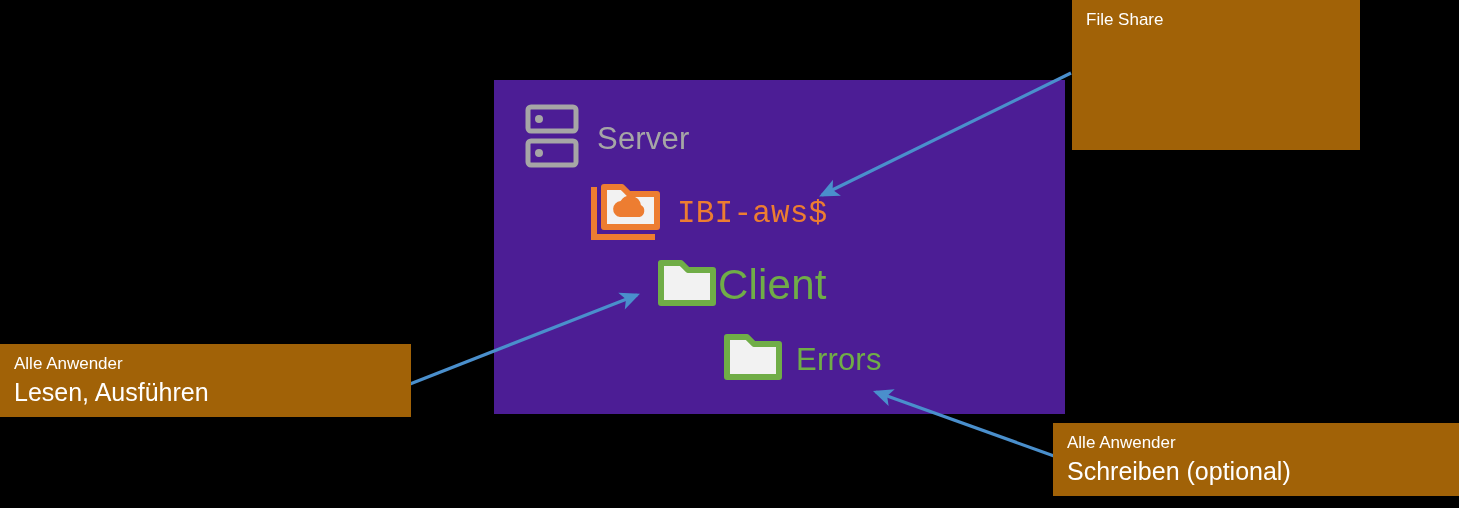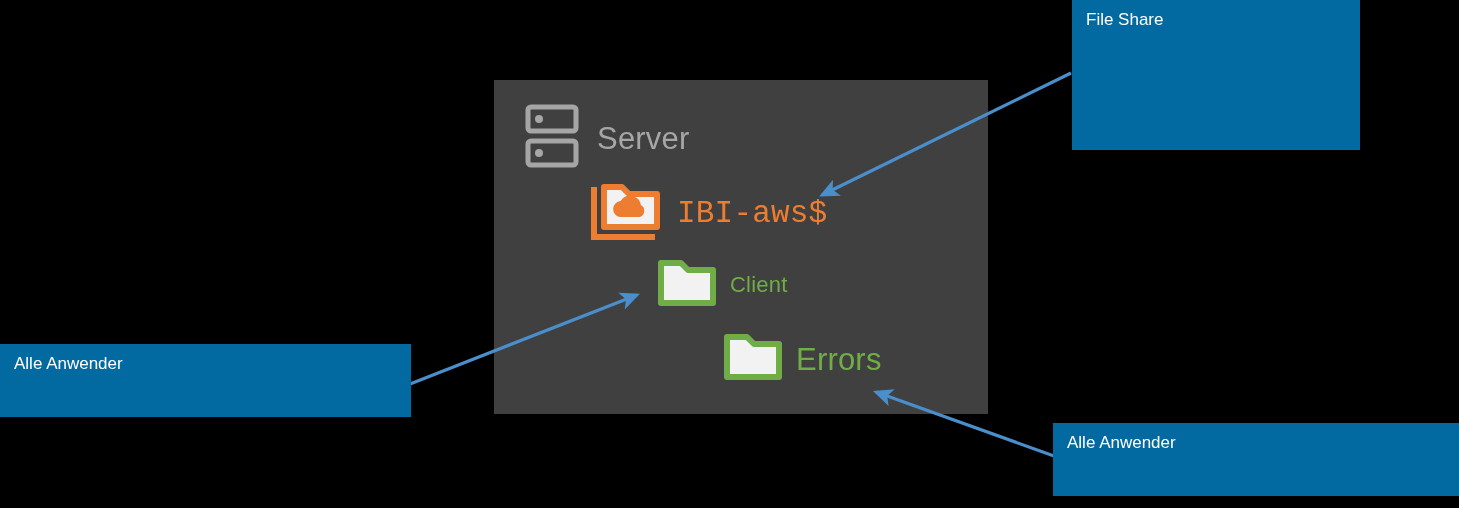--- a/index.html
+++ b/index.html
@@ -78,7 +78,7 @@
   
   .callout {
     position: absolute;
-    background: #0369a1;
+    background: #a16207;
     box-sizing: border-box;
     color: #FFFFFF;
   }

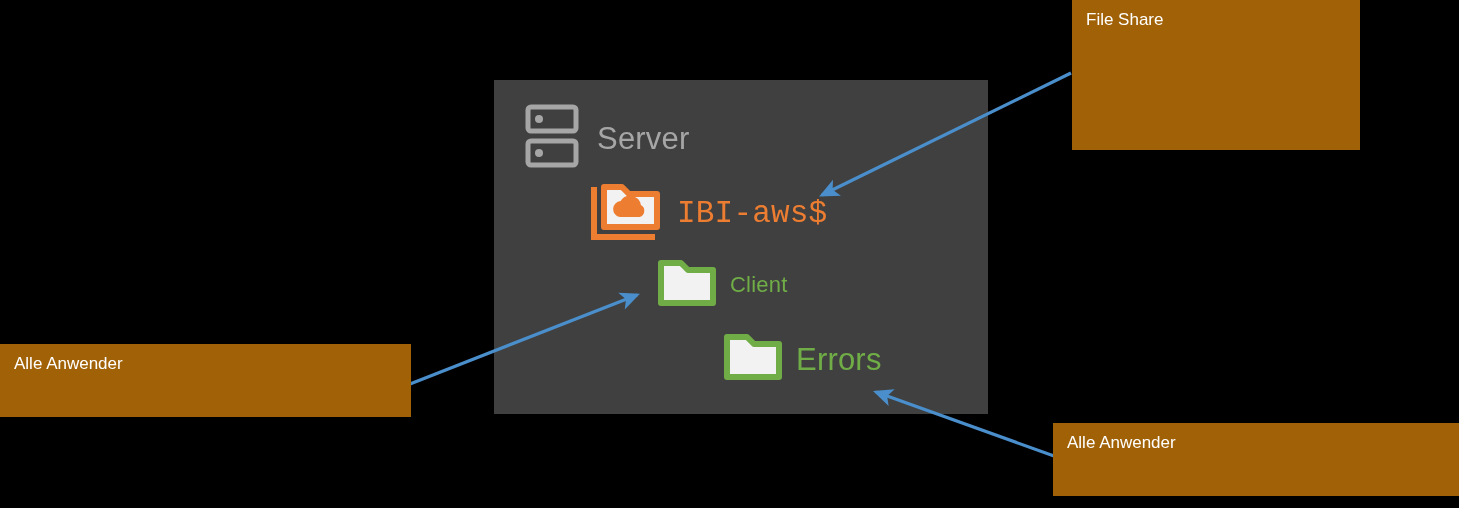--- a/index.html
+++ b/index.html
@@ -21,9 +21,9 @@
     position: absolute;
     left: 494px;
     top: 80px;
-    width: 494px;
+    width: 571px;
     height: 334px;
-    background: #404040;
+    background: #4c1d95;
   }
 
   .node-row {

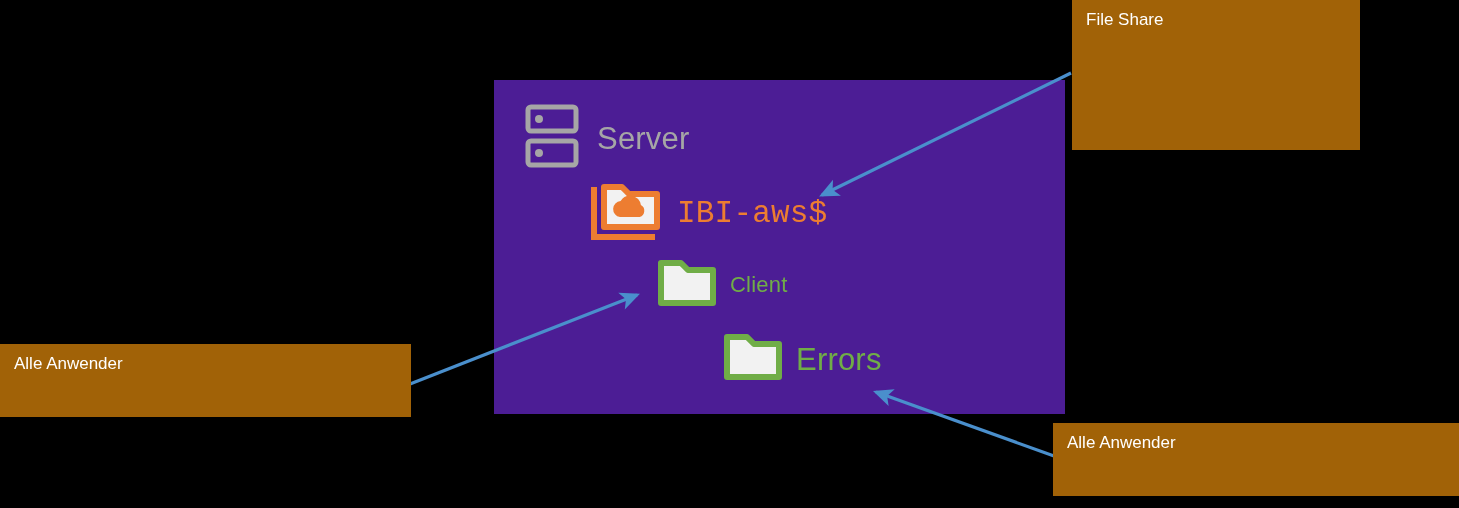--- a/index.html
+++ b/index.html
@@ -59,8 +59,8 @@
   #client-row { left: 163px; top: 178px; }
   #client-row .node-label {
     color: #70AD47;
-    font-size: 22px;
-    margin-left: 13px;
+    font-size: 42px;
+    margin-left: 1px;
     letter-spacing: 0.2px;
   }
 

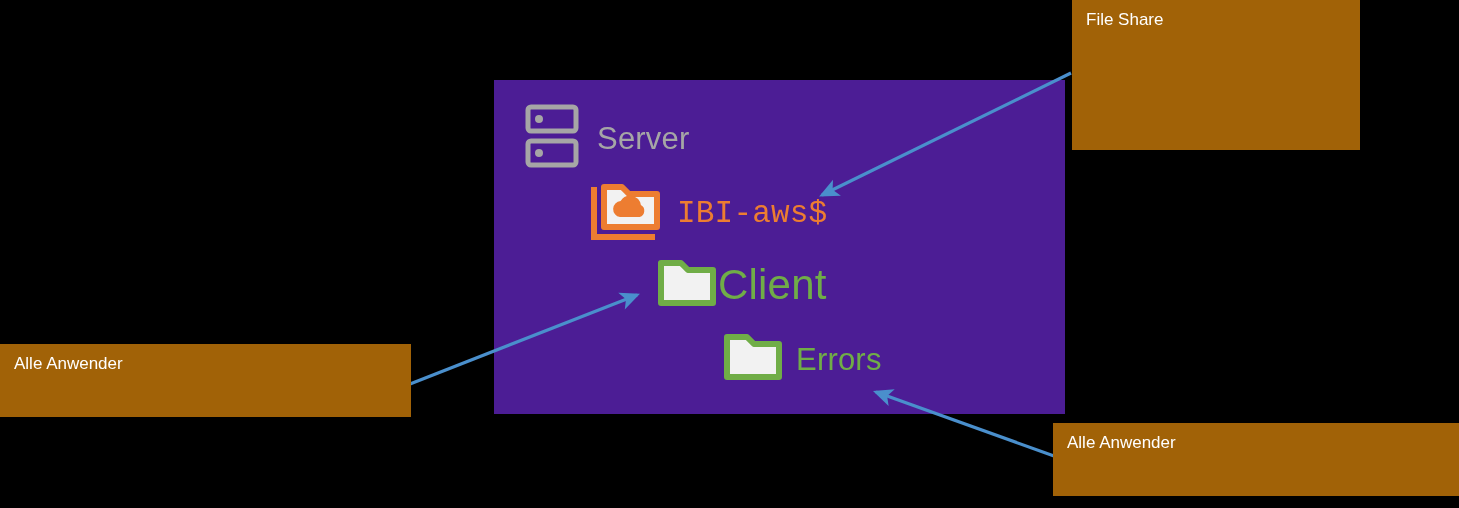--- a/index.html
+++ b/index.html
@@ -202,6 +202,7 @@
 
   <div class="callout" id="callout-read">
     <span class="kicker">Alle Anwender</span>
+    <span class="body">Lesen, Ausführen</span>
   </div>
 
   <div class="callout" id="callout-write">

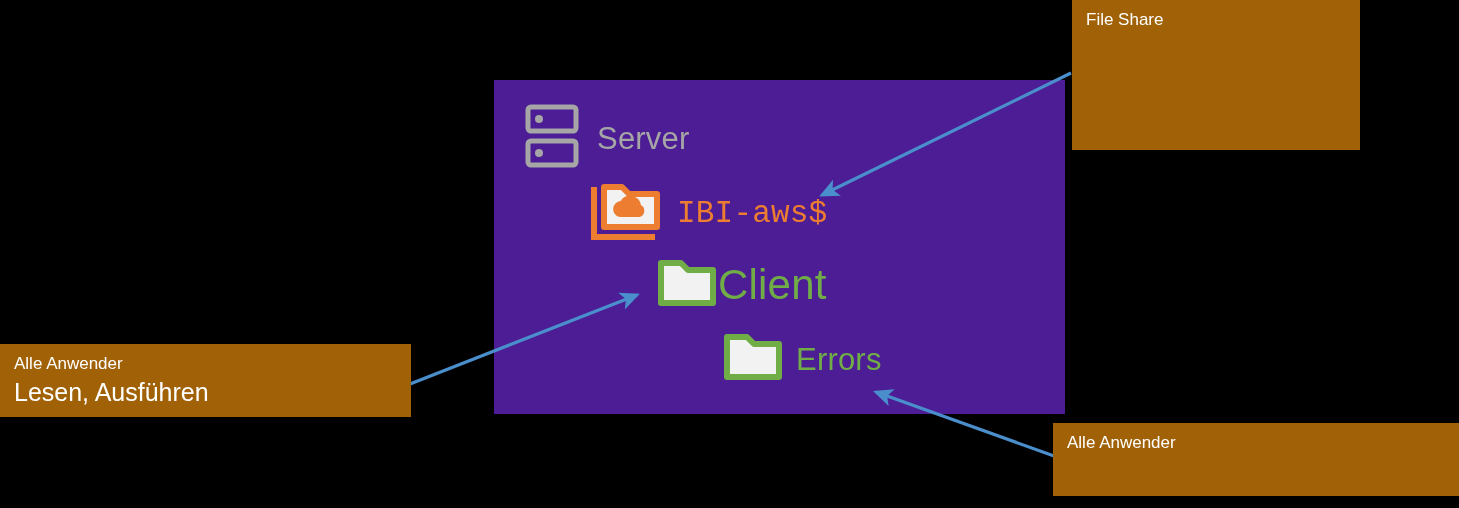--- a/index.html
+++ b/index.html
@@ -207,6 +207,7 @@
 
   <div class="callout" id="callout-write">
     <span class="kicker">Alle Anwender</span>
+    <span class="body">Schreiben (optional)</span>
   </div>
 
 </div>

